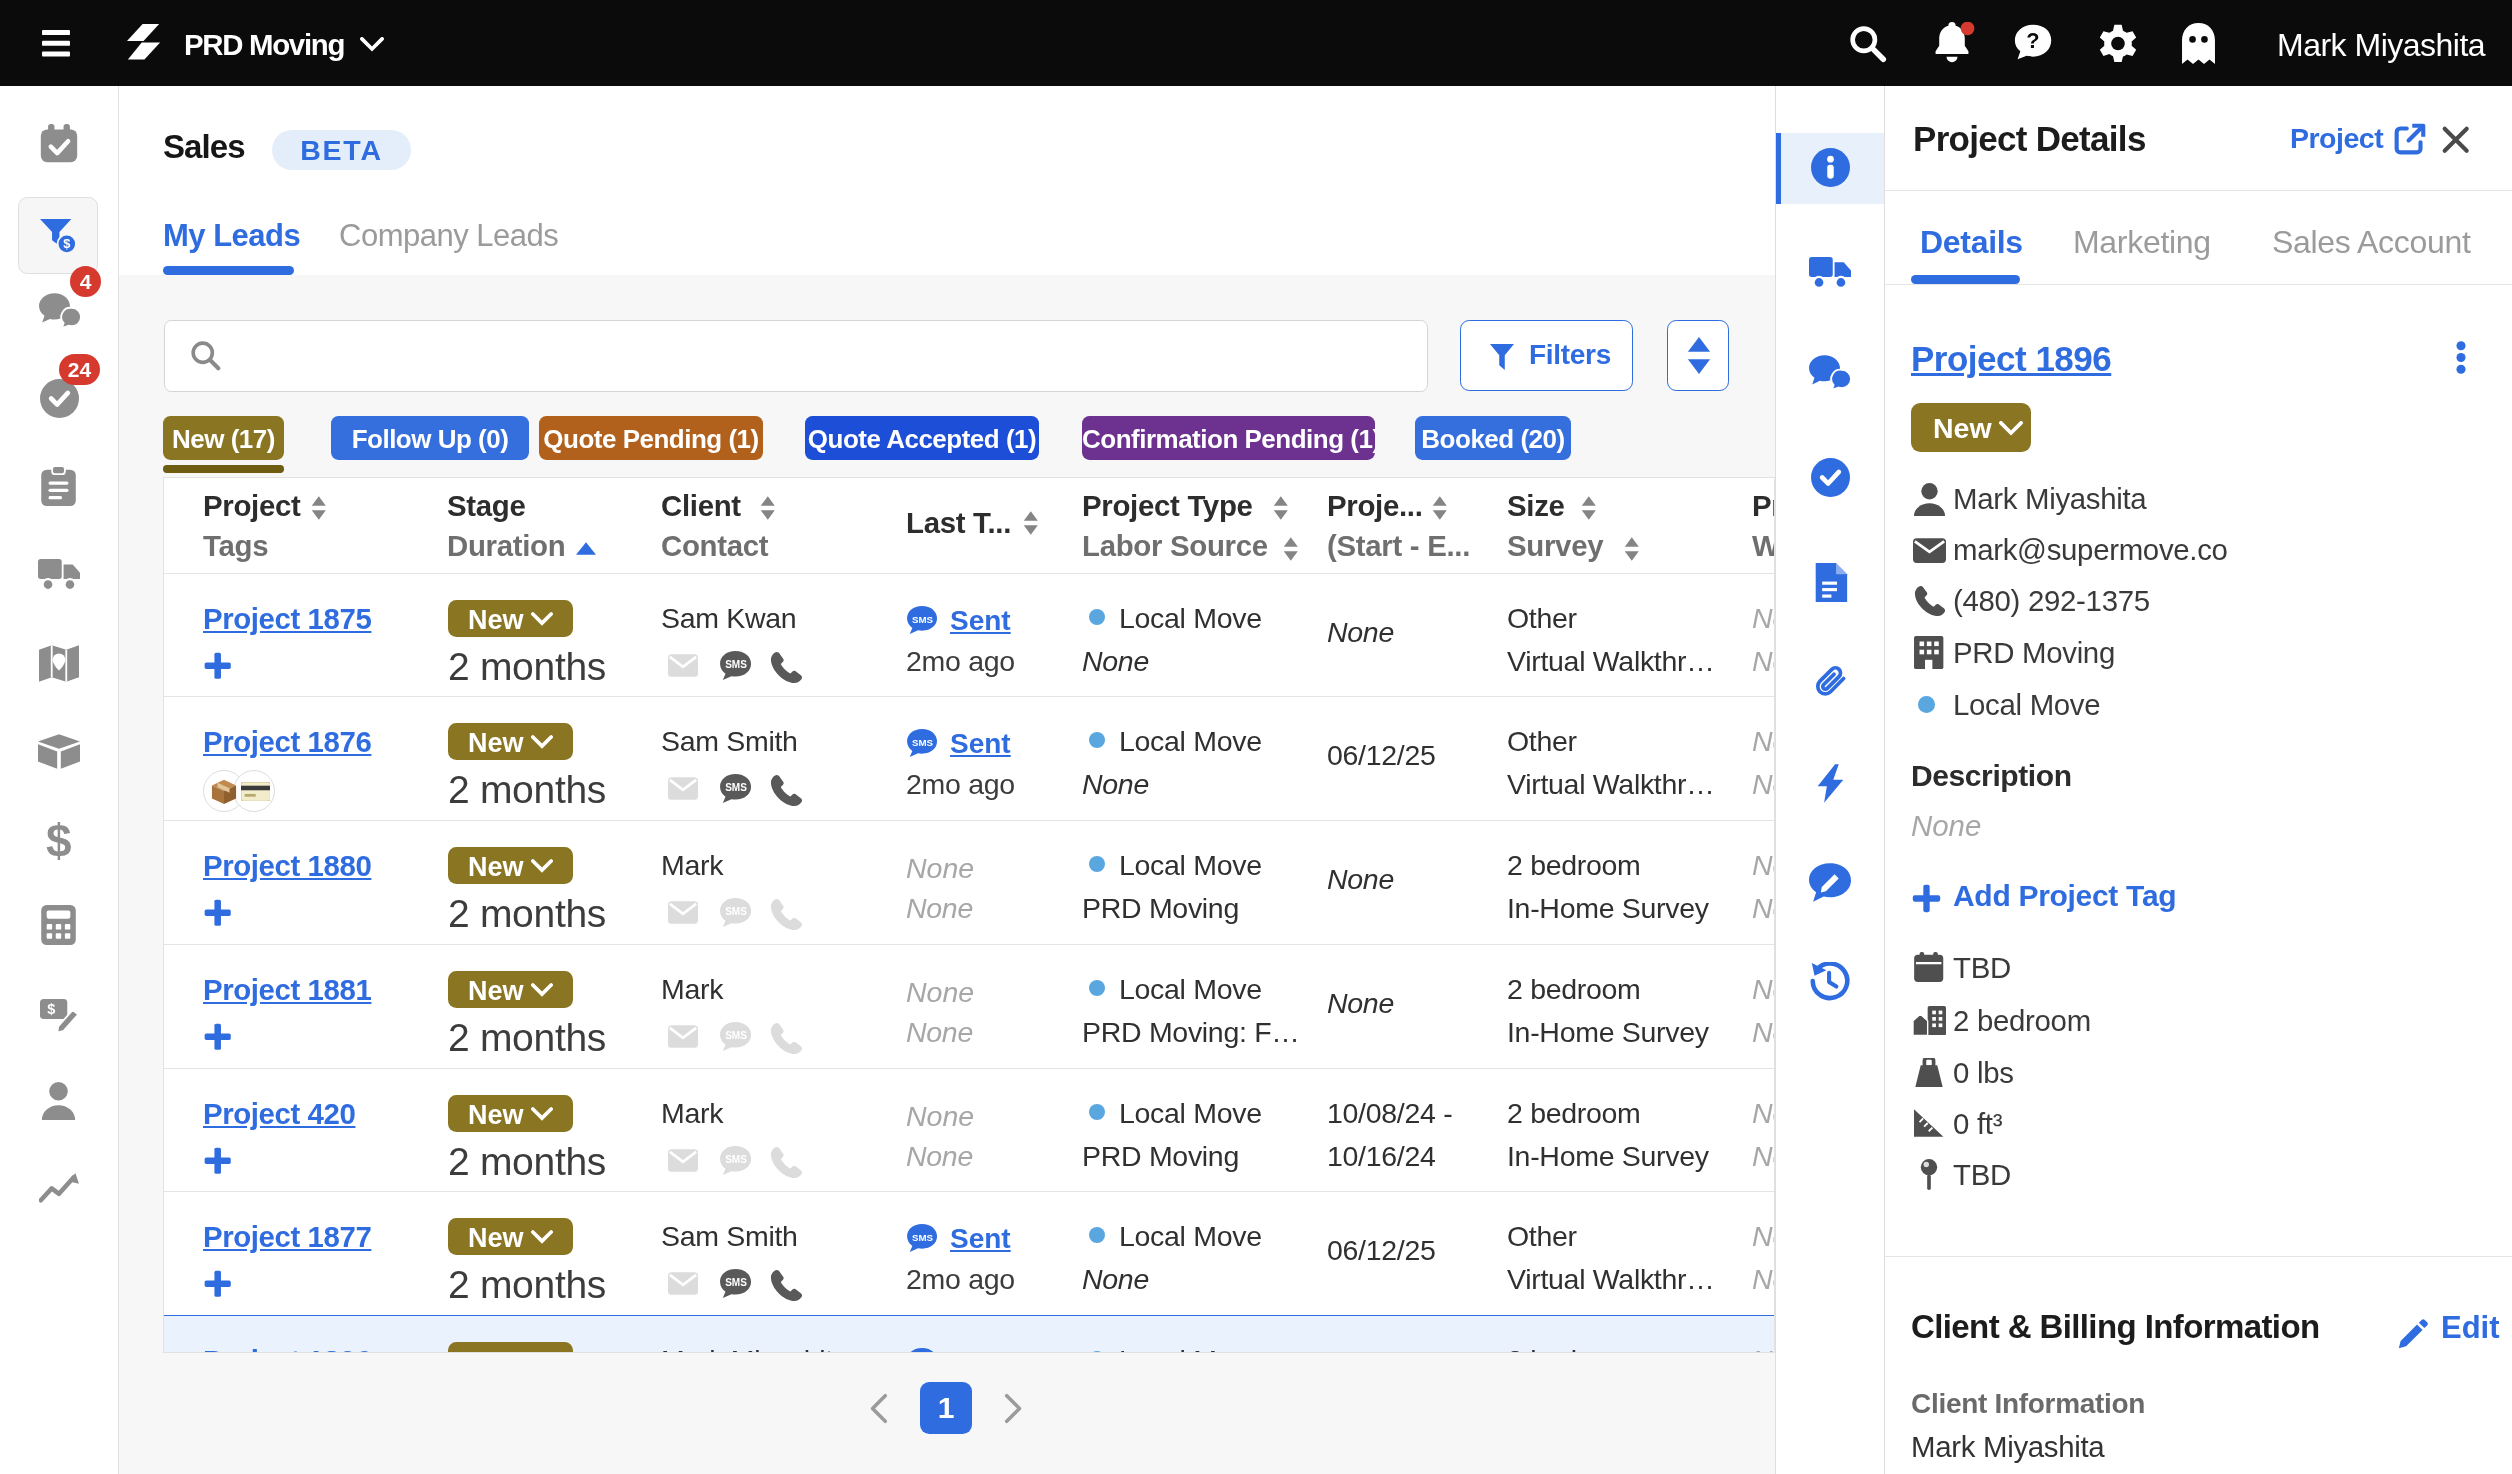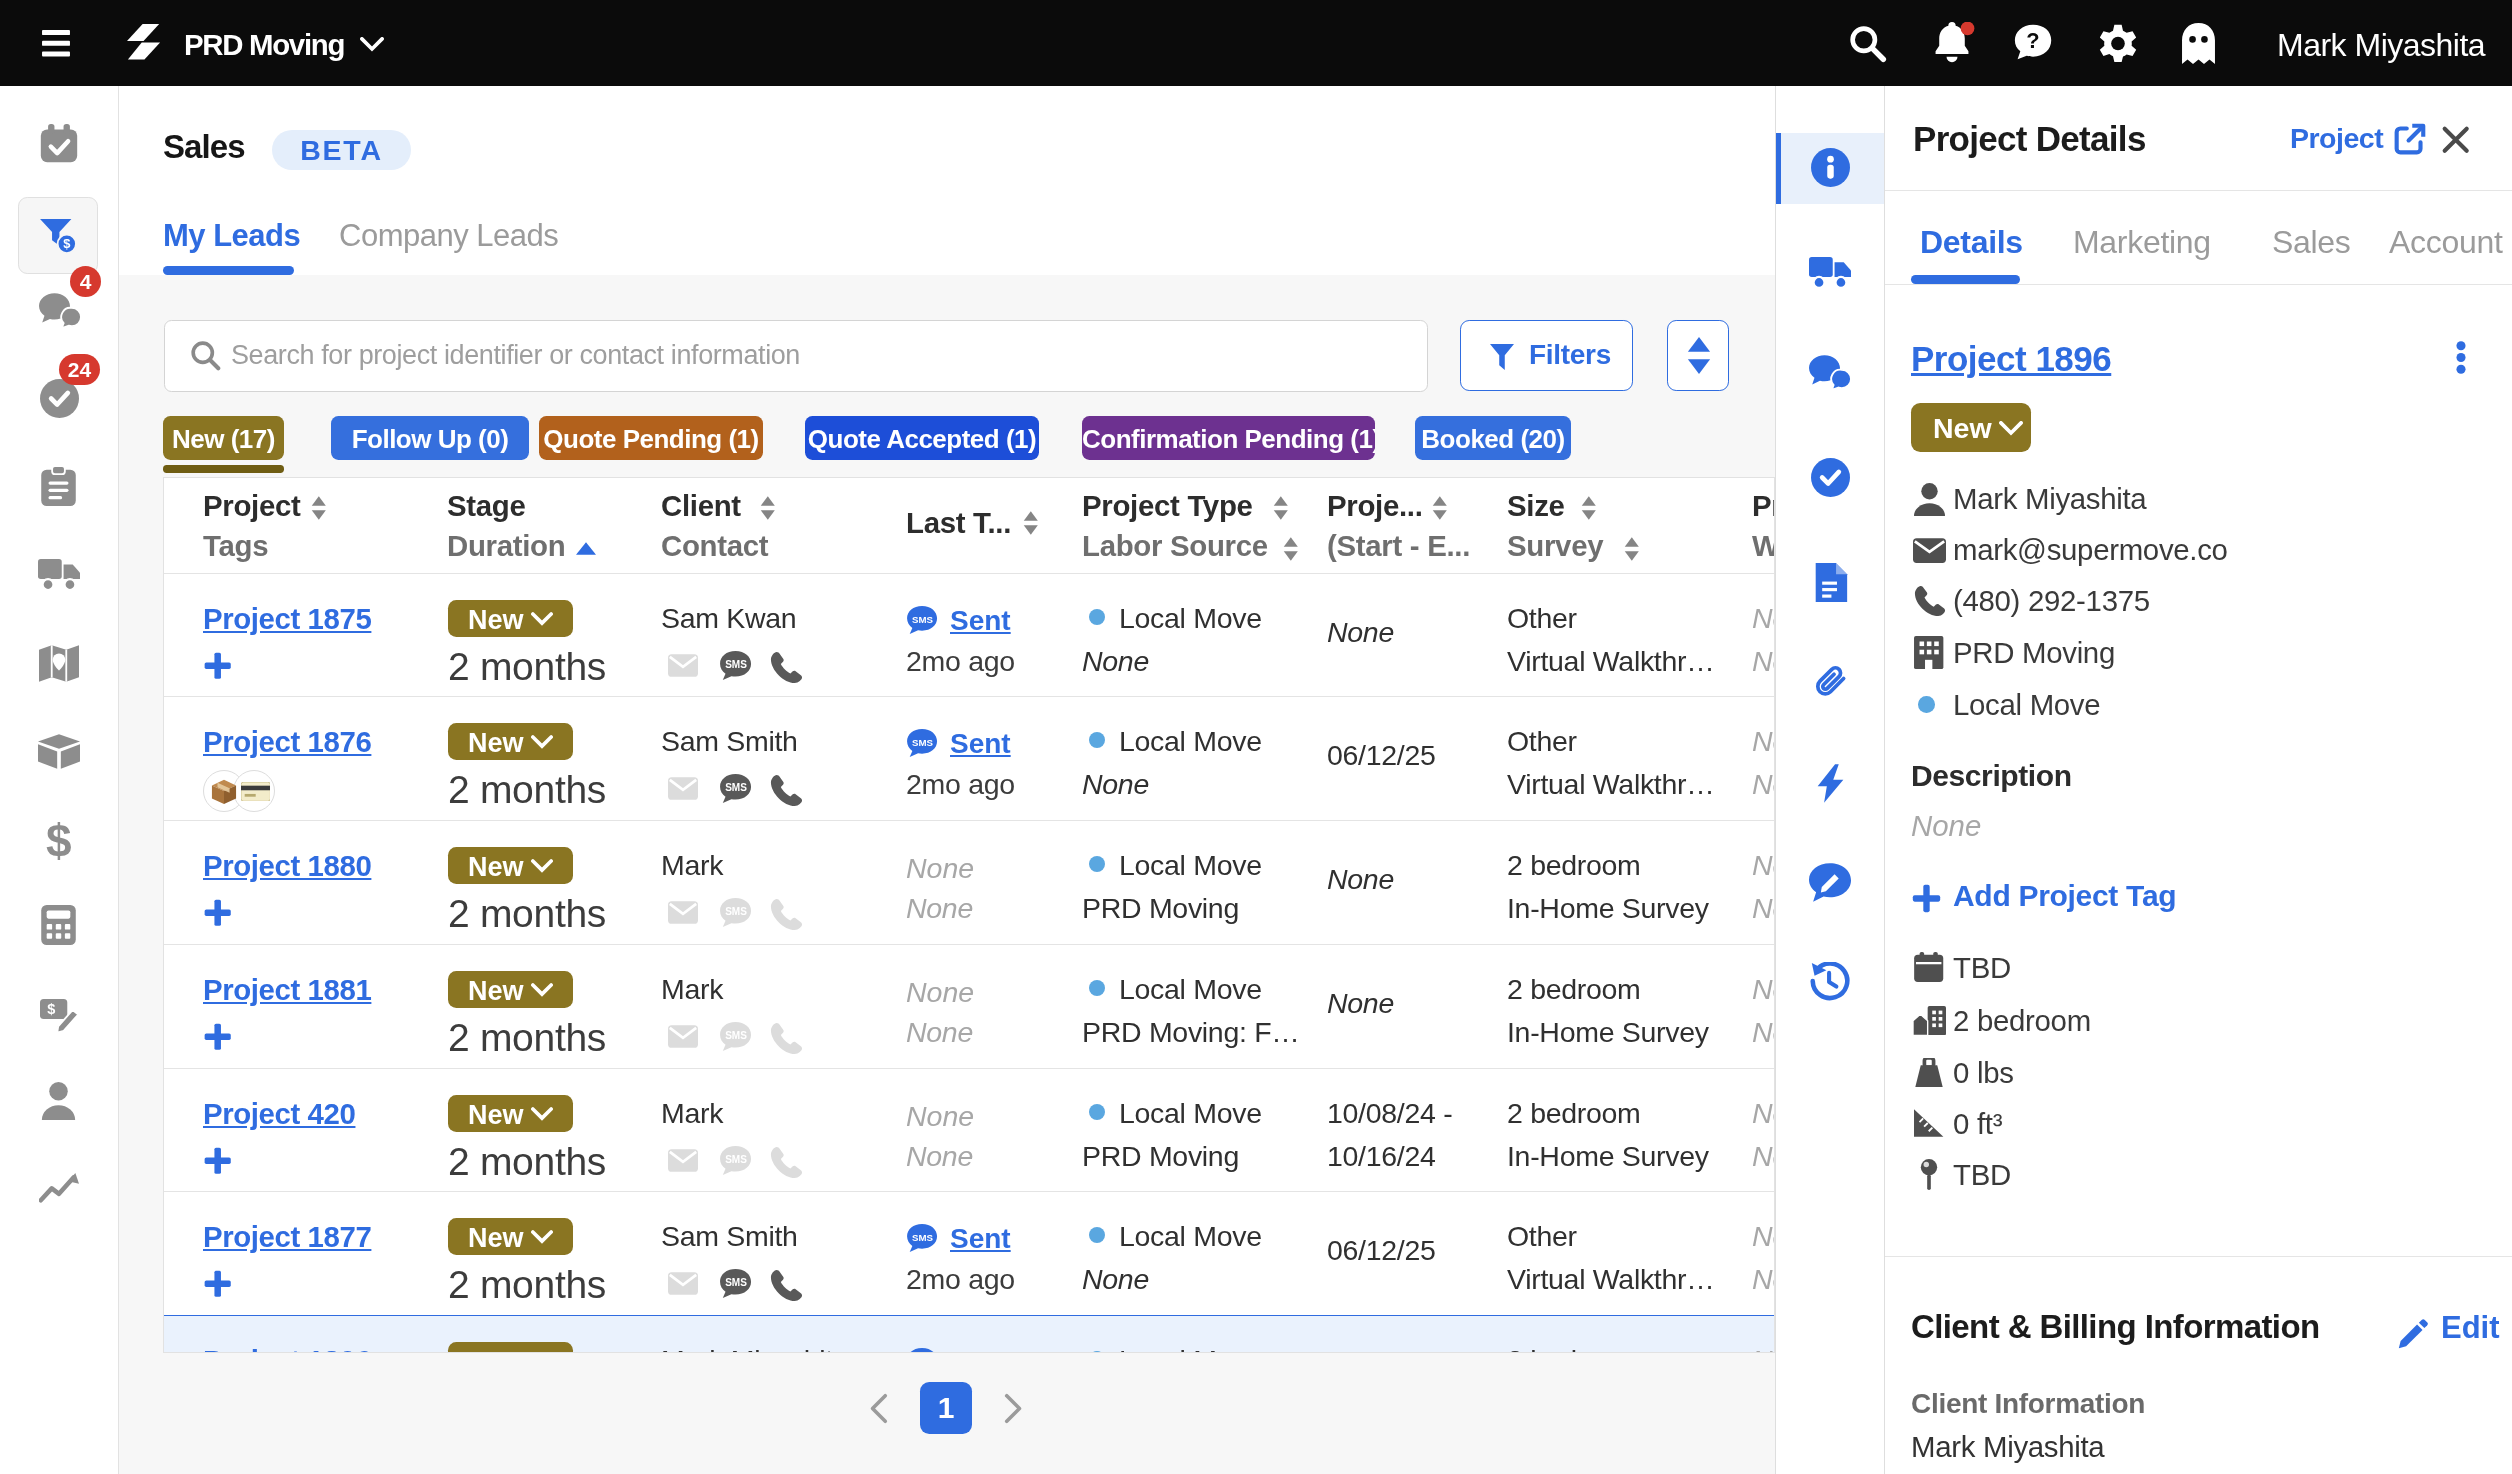--- a/index.html
+++ b/index.html
@@ -719,7 +719,7 @@
   <div class="tab" style="left:35px;color:#2f6ce0;font-weight:bold;">Details</div>
   <div class="tab" style="left:188px;color:#9b9b9b;">Marketing</div>
   <div class="tab" style="left:387px;color:#9b9b9b;">Sales</div>
-  <div class="tab" style="left:504px;color:#9b9b9b;">Account</div>
+  <div class="tab" style="left:472px;color:#9b9b9b;">Account</div>
   <div id="tabDetLine"></div>
   <div class="pdiv" style="top:198px"></div>
   <div id="p1896">Project 1896</div>

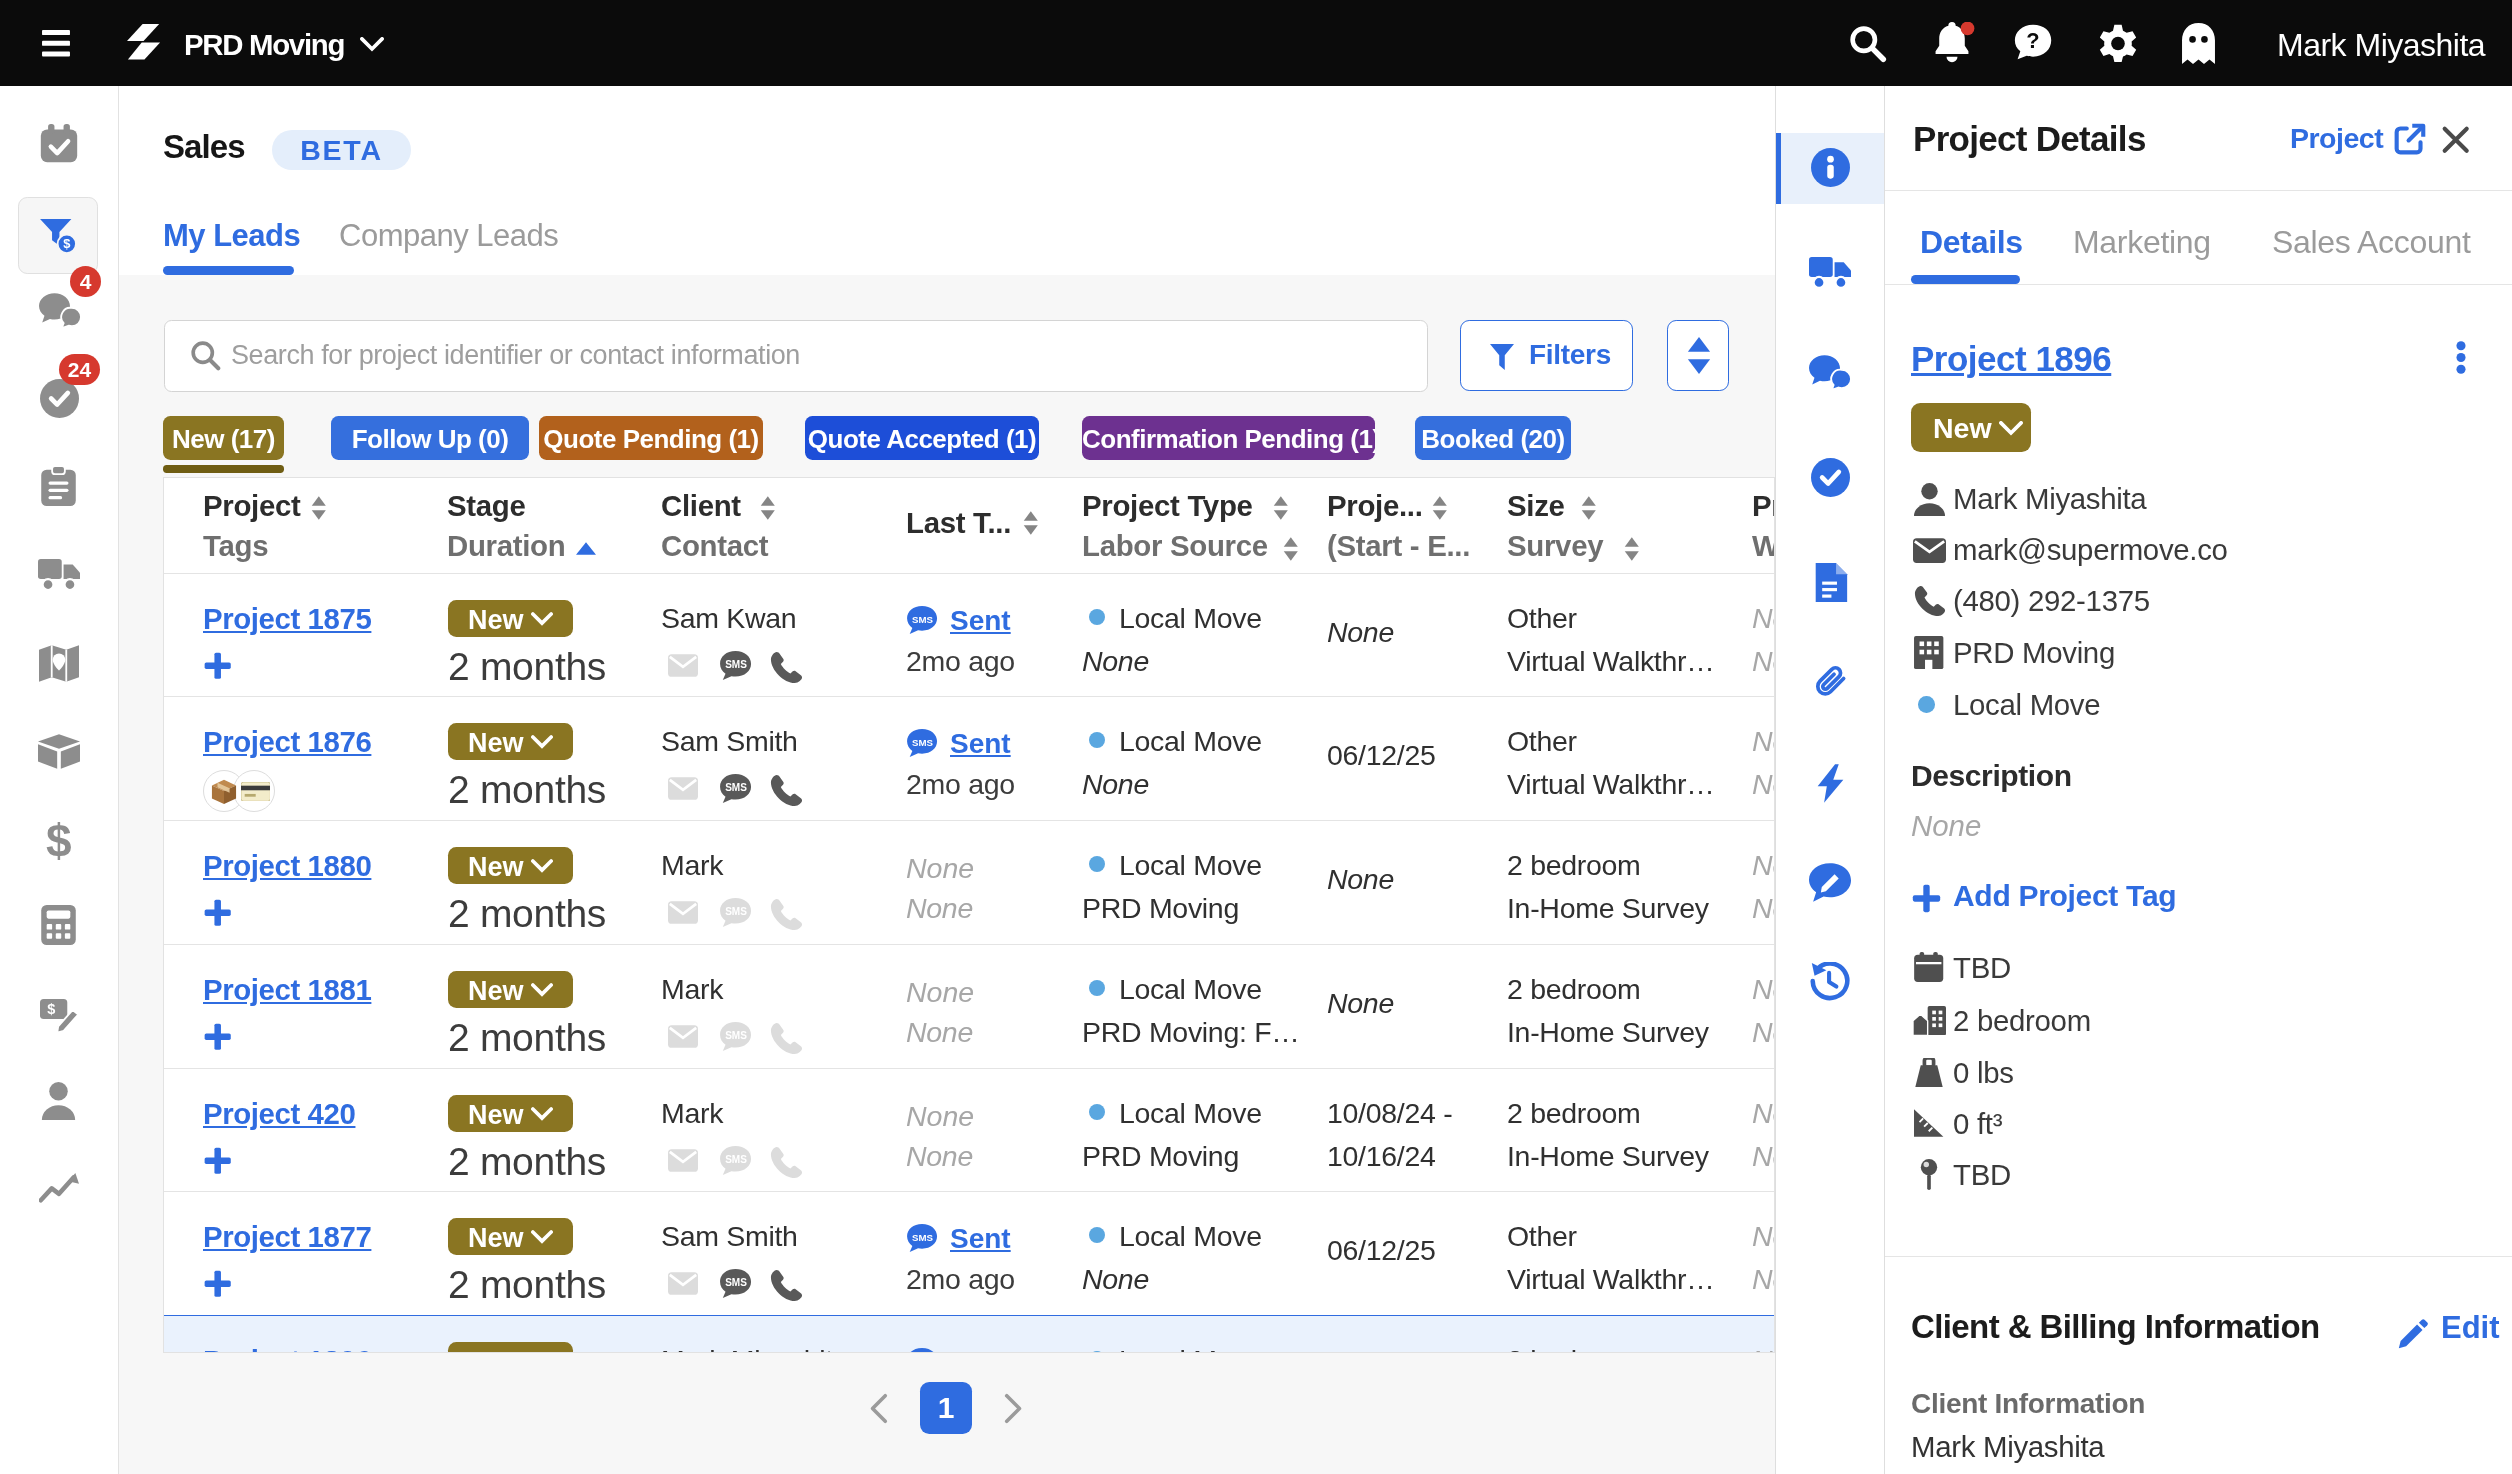--- a/index.html
+++ b/index.html
@@ -210,7 +210,6 @@
       <circle cx="14" cy="14" r="10.5" stroke="#8a8a8a" stroke-width="4" fill="none"></circle>
       <line x1="22" y1="22" x2="31" y2="31" stroke="#8a8a8a" stroke-width="4.5" stroke-linecap="round"></line>
     </svg>
-  <span class="ph">Search for project identifier or contact information</span>
 </div>
 <div id="filtersBtn">
   <svg class="abs" style="left:28.5px;top:23px" width="24" height="26" viewBox="0 0 26 28">

